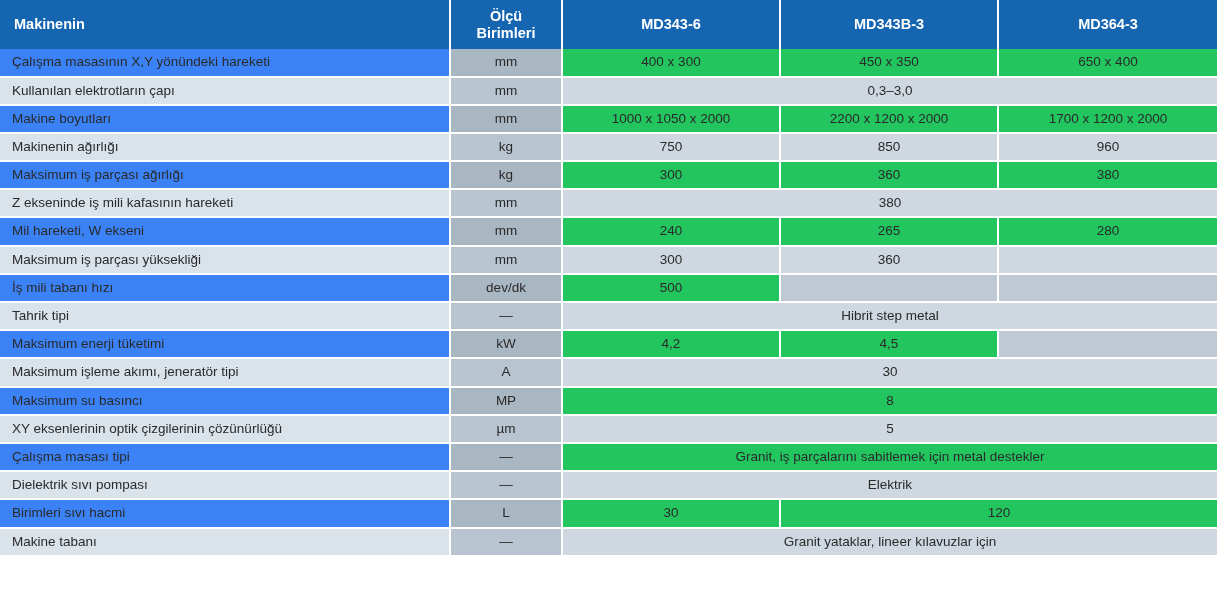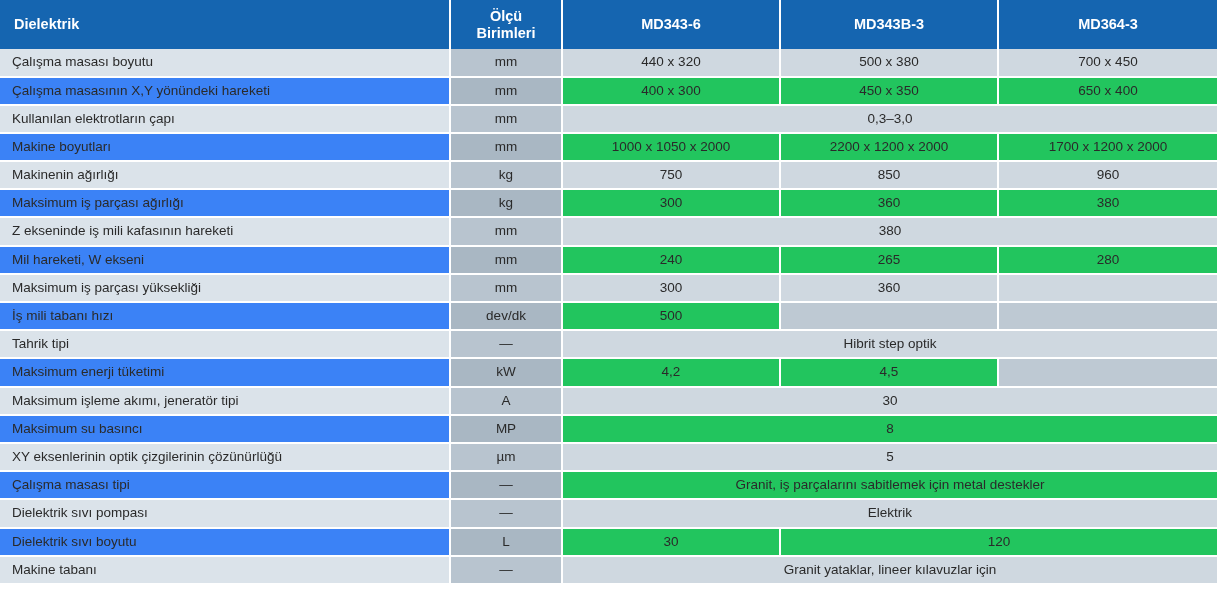--- a/index.html
+++ b/index.html
@@ -84,7 +84,7 @@
   </colgroup>
   <thead>
     <tr>
-      <th class="th-param">Dielektrik</th>
+      <th class="th-param">Makinenin</th>
       <th class="th-center">
         <div>Ölçü</div>
         <div>Birimleri</div>

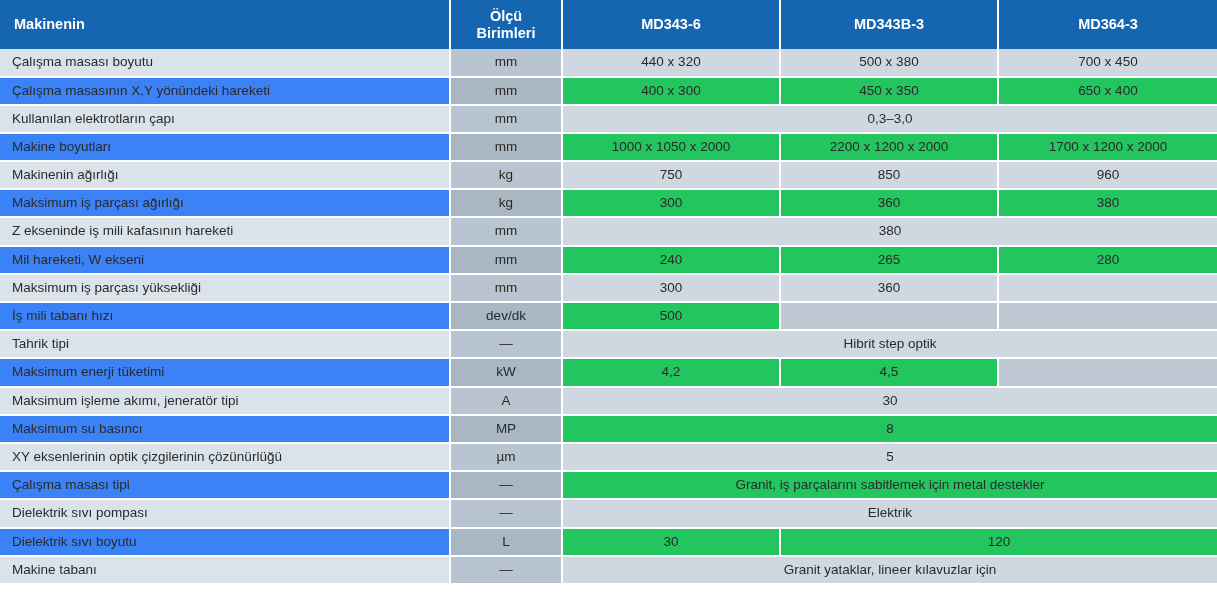--- a/index.html
+++ b/index.html
@@ -95,13 +95,6 @@
     </tr>
   </thead>
   <tbody id="table-body">
-      <tr class="band-a">
-        <td class="param">Çalışma masası boyutu</td>
-        <td class="unit">mm</td>
-        <td class="val">440 x 320</td>
-        <td class="val">500 x 380</td>
-        <td class="val">700 x 450</td>
-      </tr>
       <tr class="band-b">
         <td class="param">Çalışma masasının X,Y yönündeki hareketi</td>
         <td class="unit">mm</td>

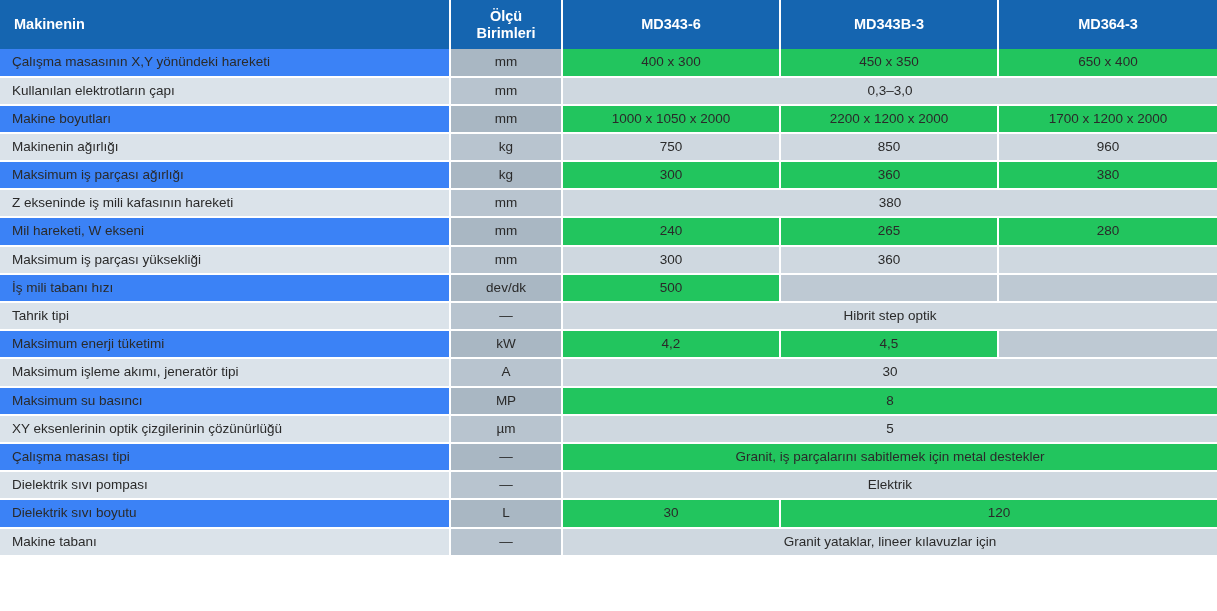--- a/index.html
+++ b/index.html
@@ -157,7 +157,7 @@
       <tr class="band-a">
         <td class="param">Tahrik tipi</td>
         <td class="unit">—</td>
-        <td class="val" colspan="3">Hibrit step optik</td>
+        <td class="val" colspan="3">Hibrit step metal</td>
       </tr>
       <tr class="band-b">
         <td class="param">Maksimum enerji tüketimi</td>

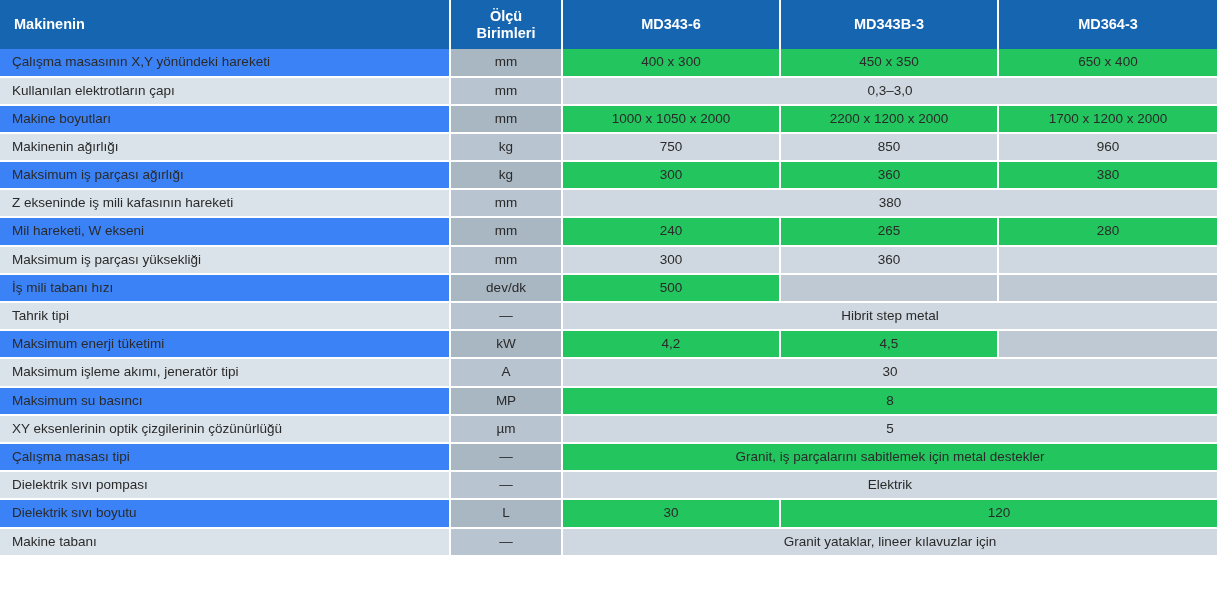--- a/index.html
+++ b/index.html
@@ -192,7 +192,7 @@
         <td class="val" colspan="3">Elektrik</td>
       </tr>
       <tr class="band-b">
-        <td class="param">Dielektrik sıvı boyutu</td>
+        <td class="param">Birimleri sıvı hacmi</td>
         <td class="unit">L</td>
         <td class="val">30</td>
         <td class="val" colspan="2">120</td>

